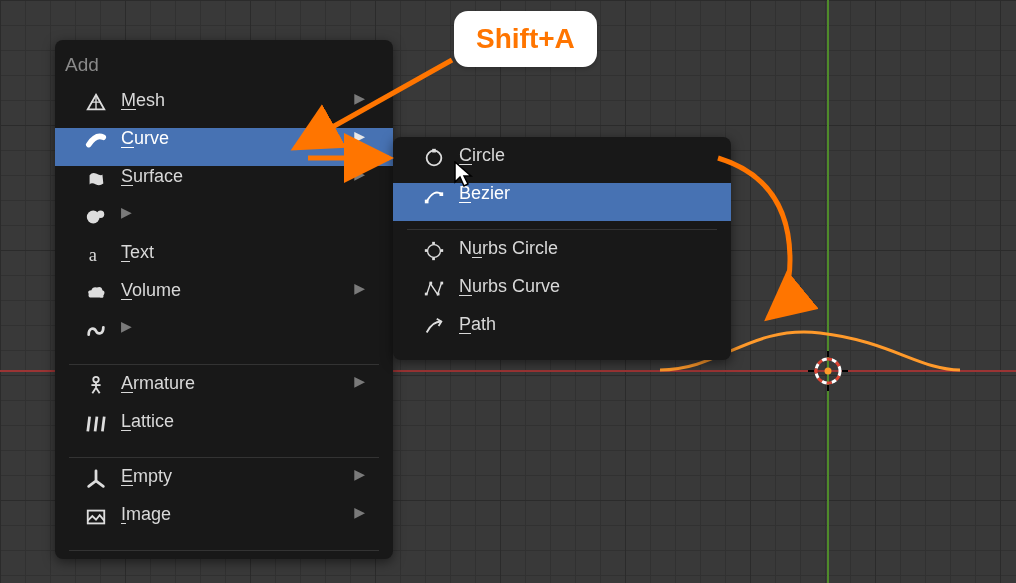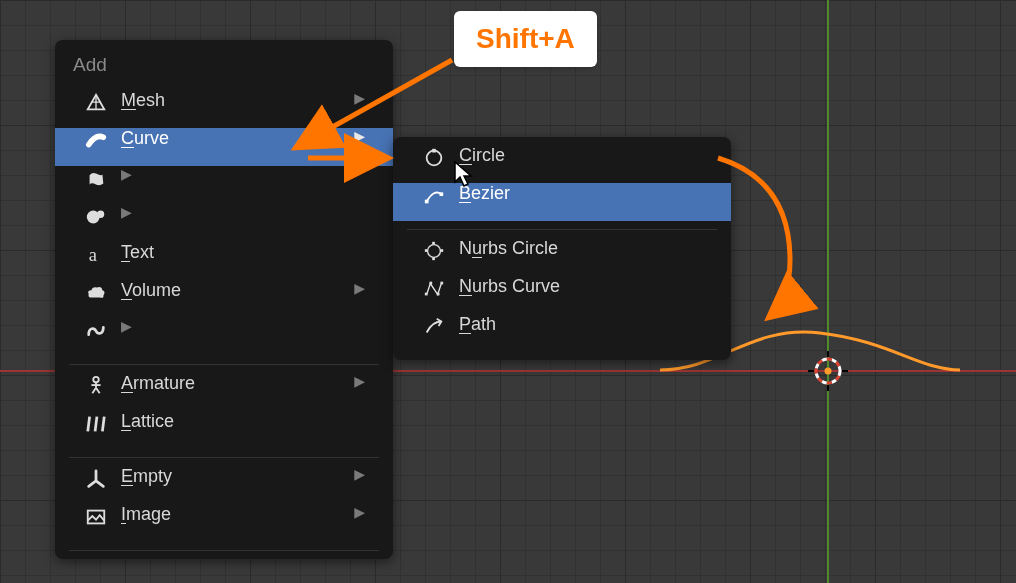--- a/index.html
+++ b/index.html
@@ -28,7 +28,7 @@
     .menu-item.hl .arr{color:#e8e8e8}
     .sep{height:1px;background:#333;margin:8px 14px}
     .menu-sub{left:393px;top:137px;width:338px;padding:8px 0}
-    .key{position:absolute;left:454px;top:11px;background:#fff;border-radius:6px;padding:12px 22px;font-size:28px;font-weight:600;color:#ff7500;box-shadow:0 2px 4px rgba(0,0,0,.2)}
+    .key{position:absolute;left:454px;top:11px;background:#fff;border-radius:14px;padding:12px 22px;font-size:28px;font-weight:600;color:#ff7500;box-shadow:0 2px 4px rgba(0,0,0,.2)}
     .overlay{position:absolute;inset:0;pointer-events:none}
     .mouse-cursor{position:absolute;left:454px;top:161px;width:20px;height:28px}
     svg{display:block}

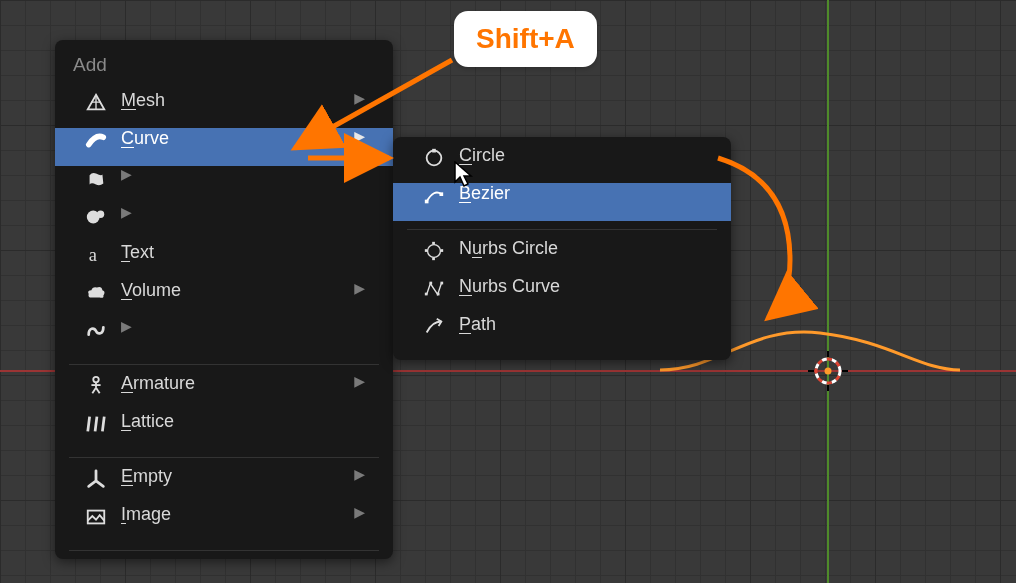--- a/index.html
+++ b/index.html
@@ -18,7 +18,7 @@
     .curve{position:absolute;left:660px;top:325px;width:300px;height:50px;pointer-events:none}
     .menu{position:absolute;background:#181818;border-radius:8px;font-size:18px;color:#d8d8d8;overflow:hidden;box-shadow:0 3px 12px rgba(0,0,0,.5)}
     .menu-main{left:55px;top:40px;width:338px}
-    .menu-header{padding:14px 18px;font-size:19px;color:#8a8a8a}
+    .menu-header{padding:14px 10px;font-size:19px;color:#8a8a8a}
     .menu-item{display:flex;align-items:flex-start;height:38px;padding:0 28px;position:relative}
     .menu-item.hl{background:#4772b3;color:#fff}
     .menu-item .ic{width:26px;height:26px;display:flex;align-items:center;justify-content:center;margin-right:12px}

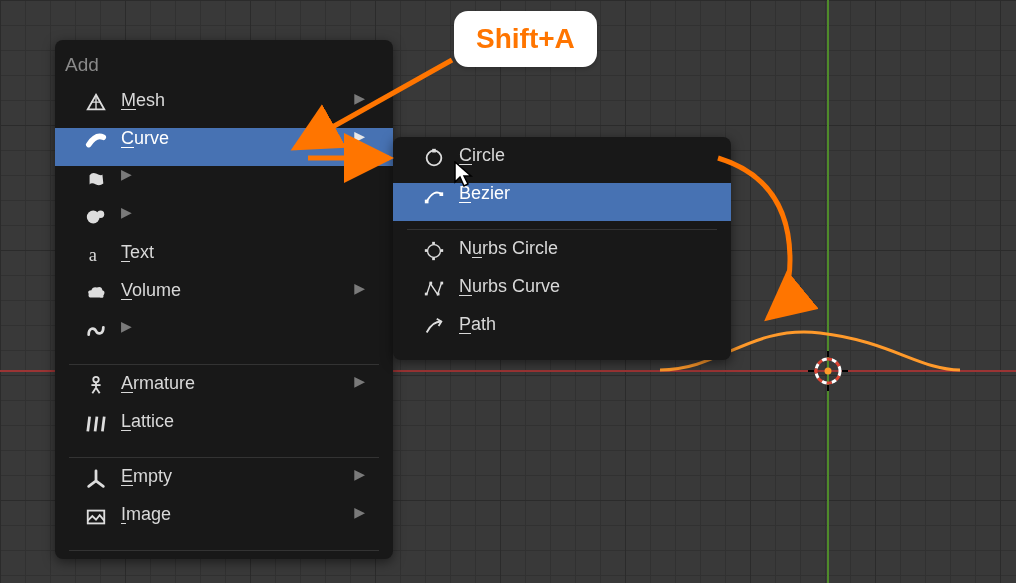--- a/index.html
+++ b/index.html
@@ -85,6 +85,7 @@
             <path d="M5 8 Q 8 4 12 6 Q 18 9 19 7 L20 17 Q 16 20 12 18 Q 7 15 5 18 Z" fill="#ddd"></path>
           </svg>
         </span>
+        <span class="lbl"><span class="ul">S</span>urface</span>
         <span class="arr">▶</span>
       </div>
       <div class="menu-item">

